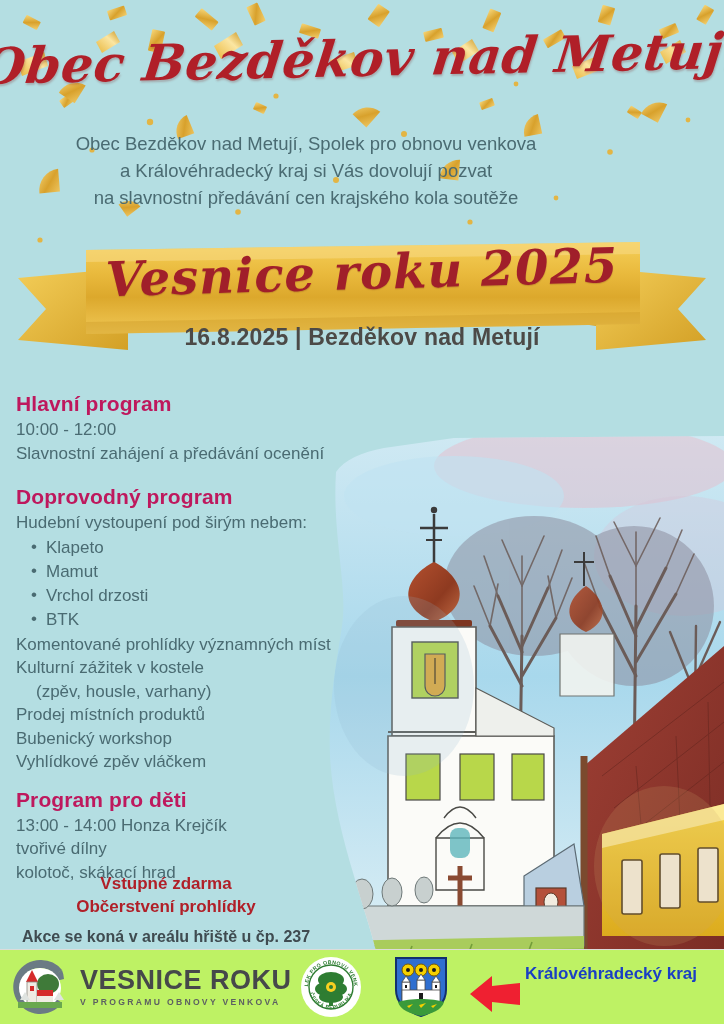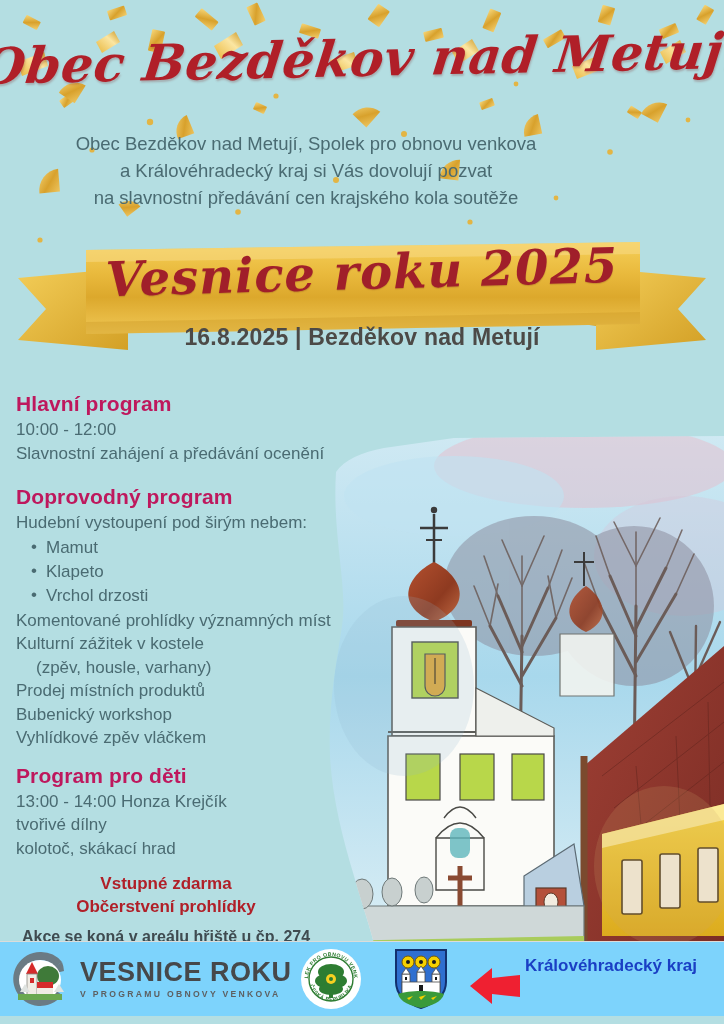--- a/index.html
+++ b/index.html
@@ -394,8 +394,8 @@
       <h2 class="sec">Doprovodný program</h2>
       <div class="line">Hudební vystoupení pod širým nebem:</div>
       <ul class="blist">
+        <li>Klapeto</li>
         <li>Mamut</li>
-        <li>Klapeto</li>
         <li>Vrchol drzosti</li>
       </ul>
       <div class="line">Komentované prohlídky významných míst</div>

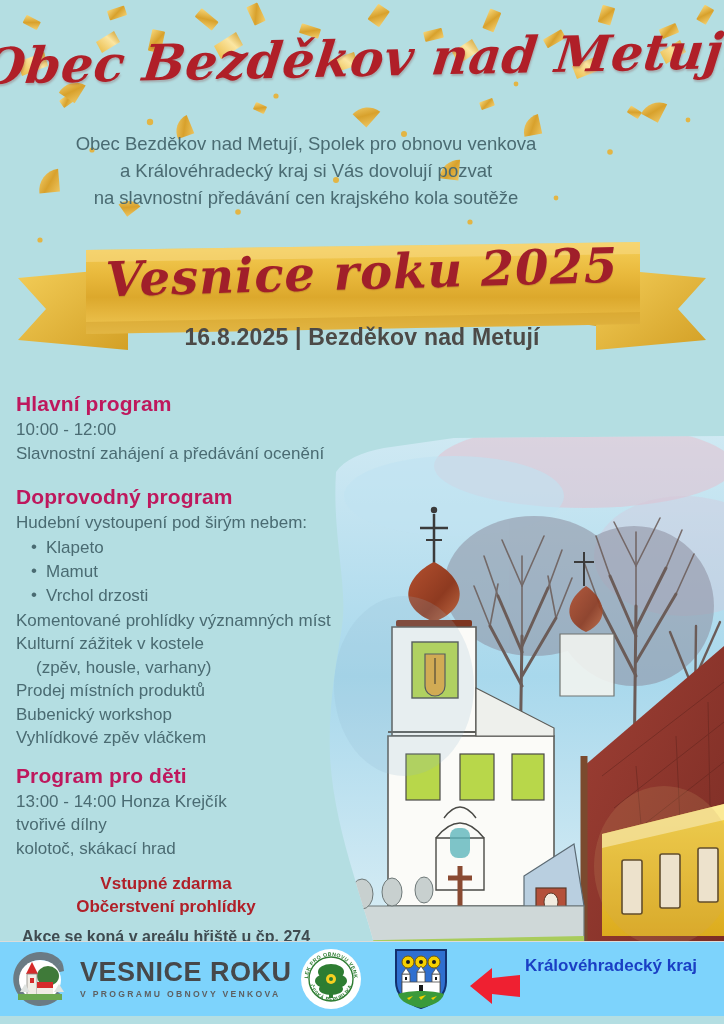--- a/index.html
+++ b/index.html
@@ -397,6 +397,7 @@
         <li>Klapeto</li>
         <li>Mamut</li>
         <li>Vrchol drzosti</li>
+        <li>BTK</li>
       </ul>
       <div class="line">Komentované prohlídky významných míst</div>
       <div class="line">Kulturní zážitek v kostele</div>

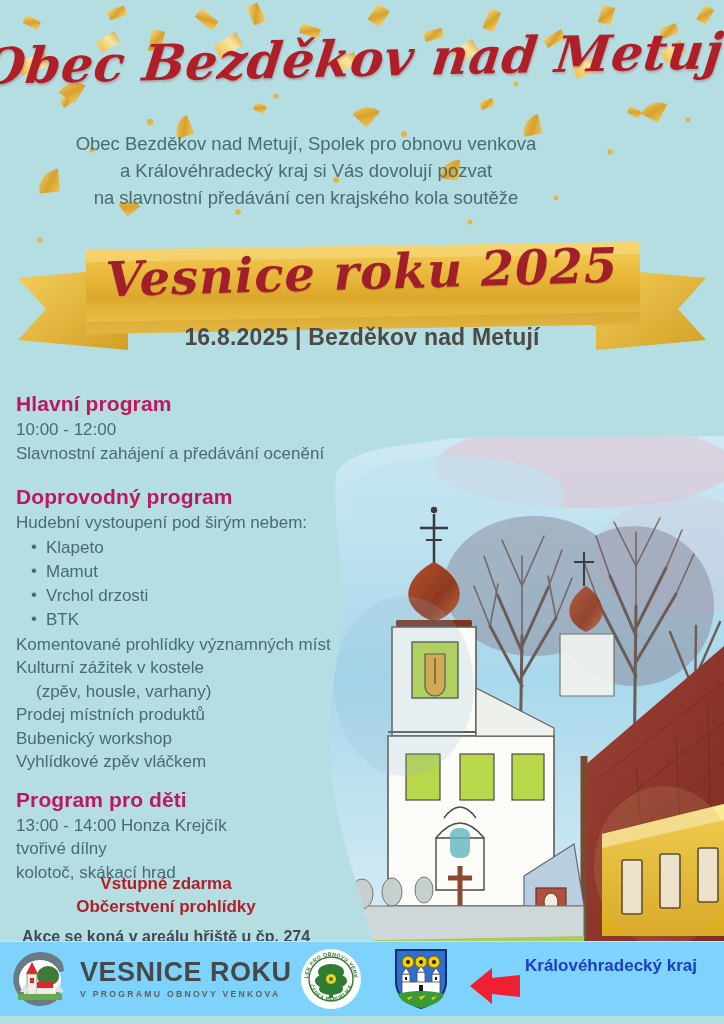--- a/index.html
+++ b/index.html
@@ -421,7 +421,7 @@
     <div>Vstupné zdarma</div>
     <div>Občerstvení prohlídky</div>
   </div>
-  <div class="venue">Akce se koná v areálu hřiště u čp. 274</div>
+  <div class="venue">Akce se koná v areálu hřiště u čp. 237</div>
 
   <div class="footer">
 

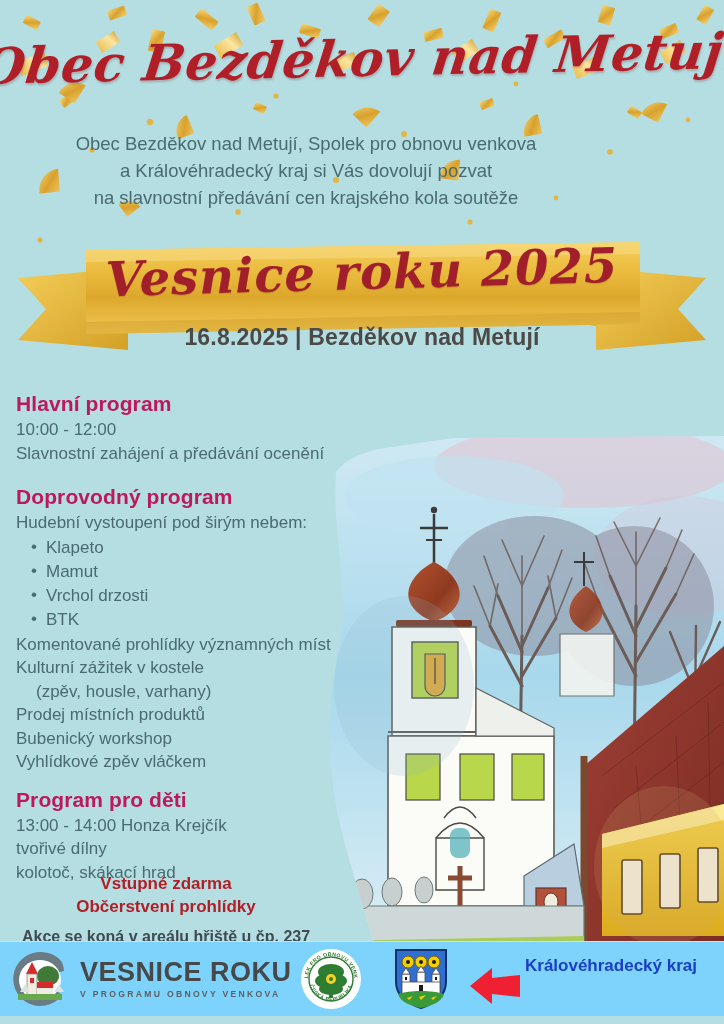--- a/index.html
+++ b/index.html
@@ -71,7 +71,7 @@
     color:#3f4b50;font-size:16px;font-weight:700;}
 
   
-  .footer{position:absolute;left:0;bottom:8px;width:724px;height:74px;background:#7dd3fc;z-index:8;
+  .footer{position:absolute;left:0;bottom:0;width:724px;height:74px;background:#bef264;z-index:8;
     border-top:1px solid #dcdcda;}
   .vr-logo{position:absolute;left:8px;top:6px;display:flex;align-items:center;gap:8px;}
   .vr-text{display:flex;flex-direction:column;justify-content:center;line-height:1;}

